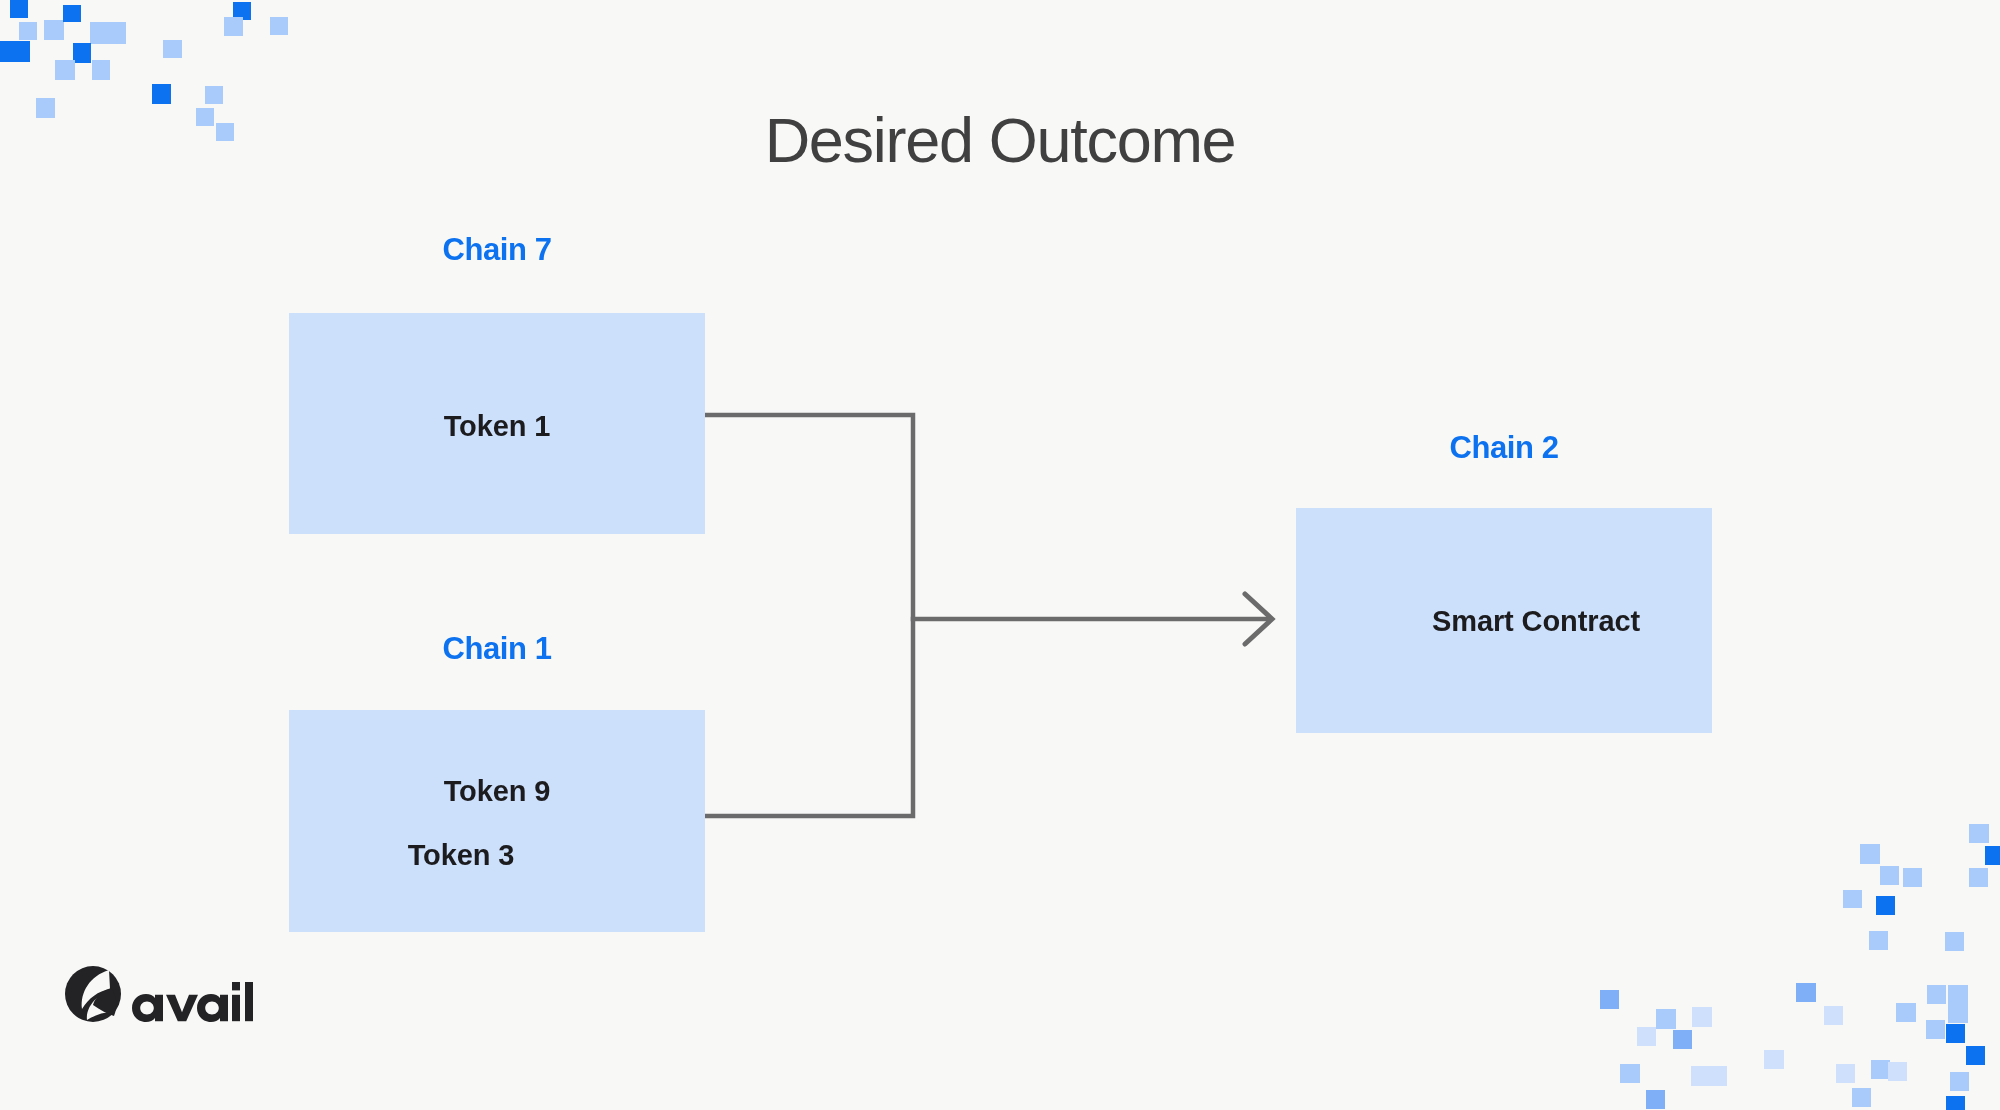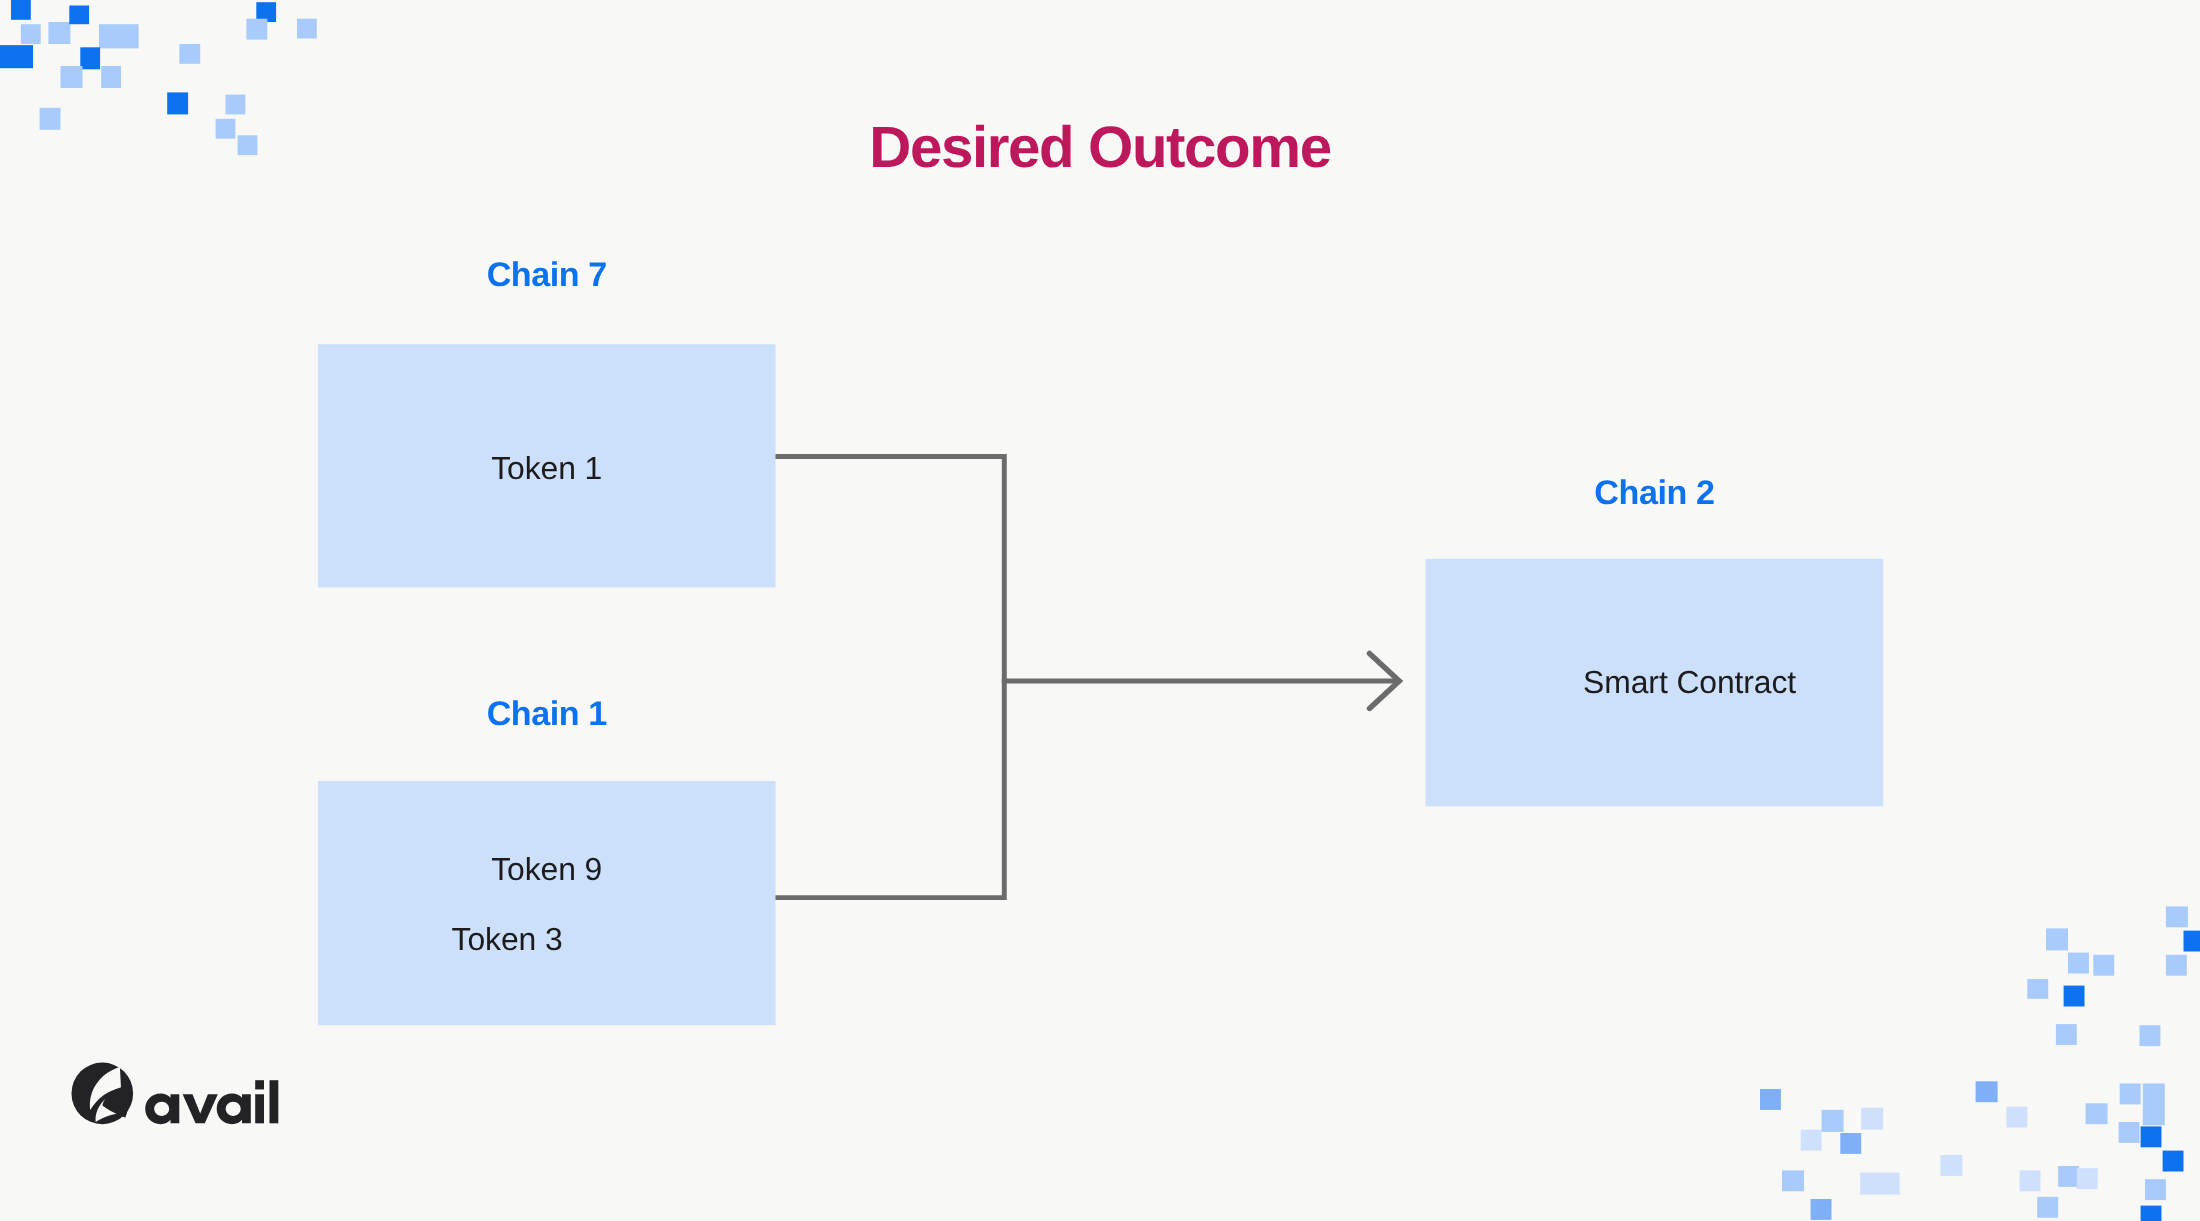--- a/index.html
+++ b/index.html
@@ -19,8 +19,8 @@
   #title{
     position:absolute;left:0;top:104px;width:2000px;
     text-align:center;
-    font-size:53px;font-weight:700;letter-spacing:-1.3px;
-    color:#be185d;
+    font-size:63px;font-weight:400;letter-spacing:-1.3px;
+    color:#404040;
     white-space:nowrap;
   }
 

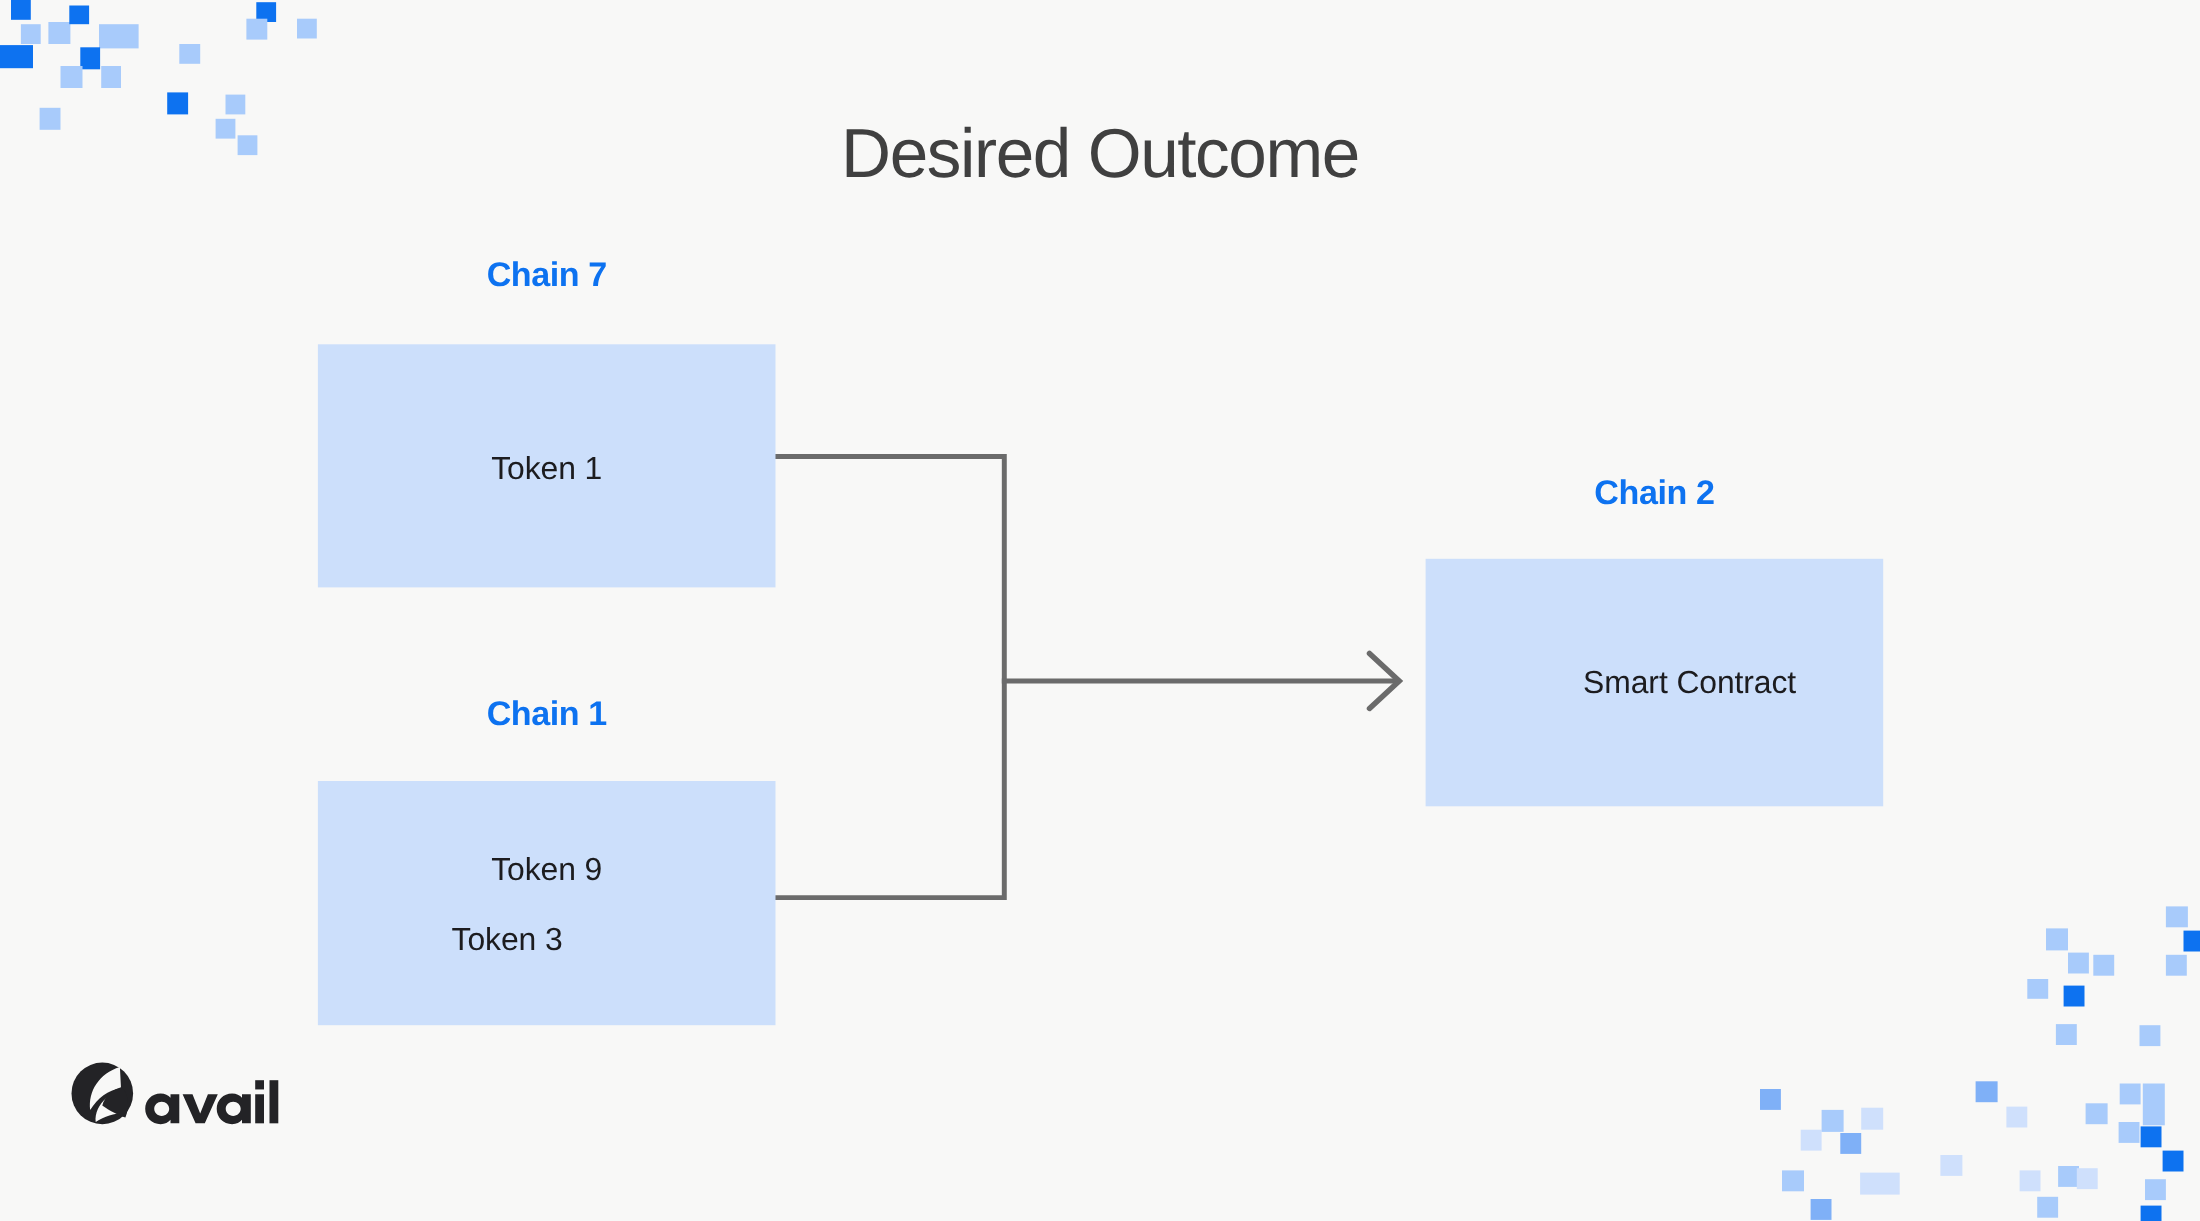--- a/index.html
+++ b/index.html
@@ -40,7 +40,7 @@
   }
   .node-text{
     position:absolute;
-    font-size:29px;font-weight:400;
+    font-size:29px;font-weight:700;
     color:#1C1C1F;
     white-space:nowrap;
     text-align:center;

